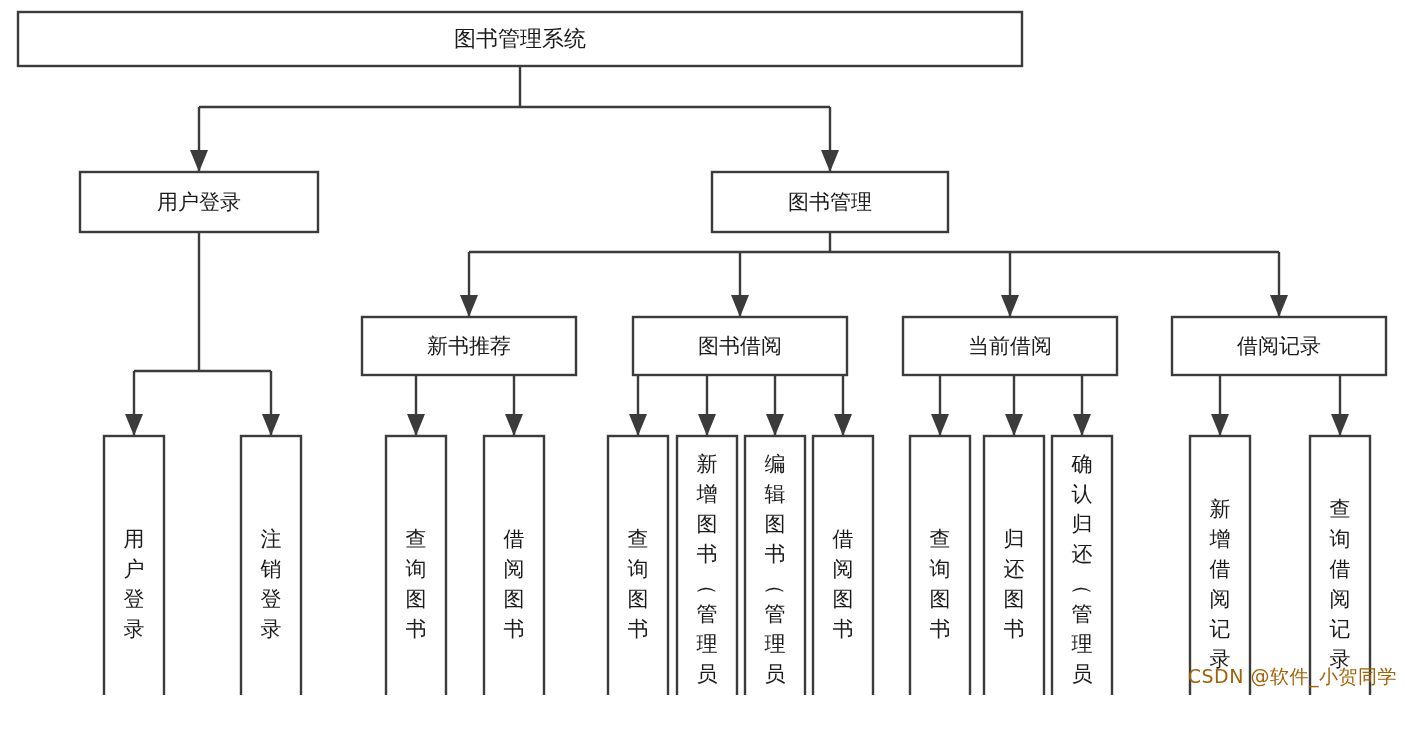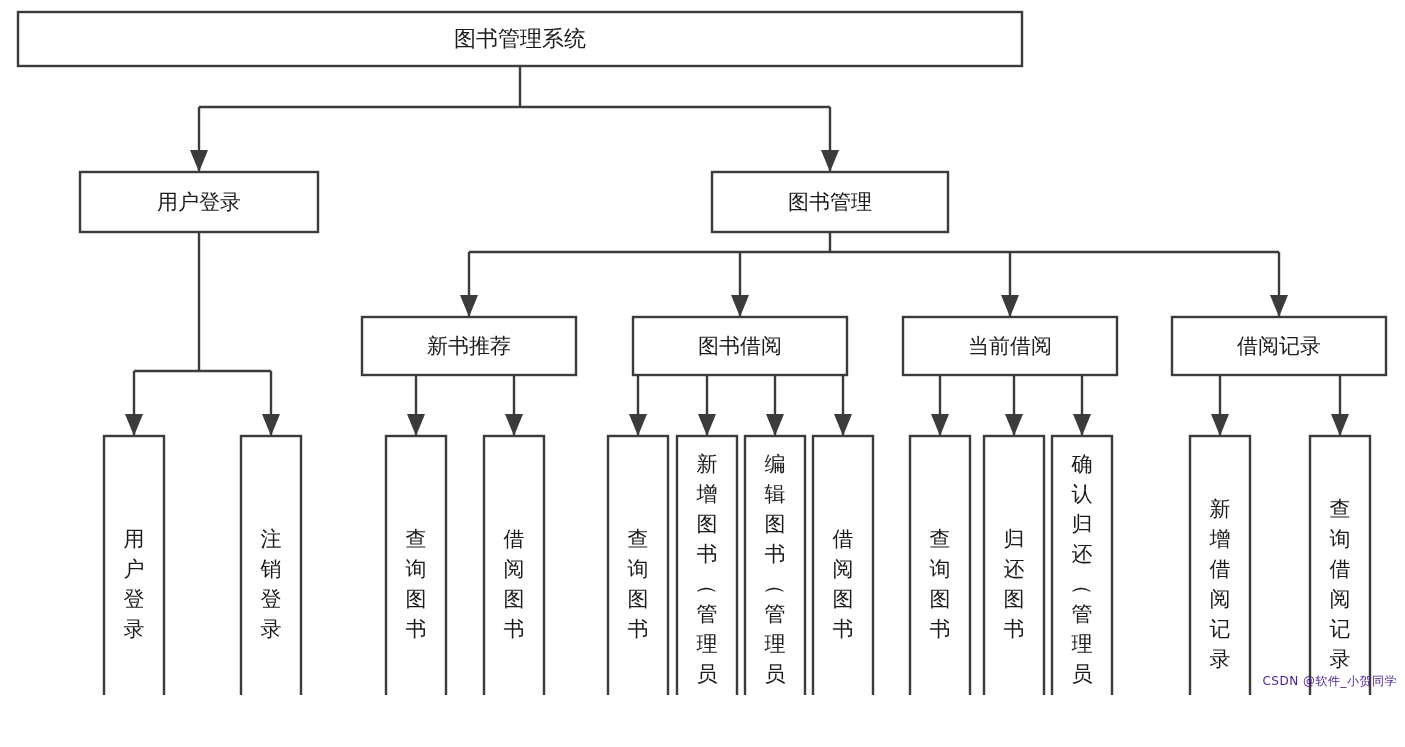--- a/index.html
+++ b/index.html
@@ -63,8 +63,8 @@
     right: 8px;
     bottom: 5px;
     font-family: "DejaVu Sans", "Liberation Sans", sans-serif;
-    font-size: 12px;
-    color: #4c1d95;
+    font-size: 19px;
+    color: #a16207;
     white-space: nowrap;
     letter-spacing: 0.5px;
     pointer-events: none;

